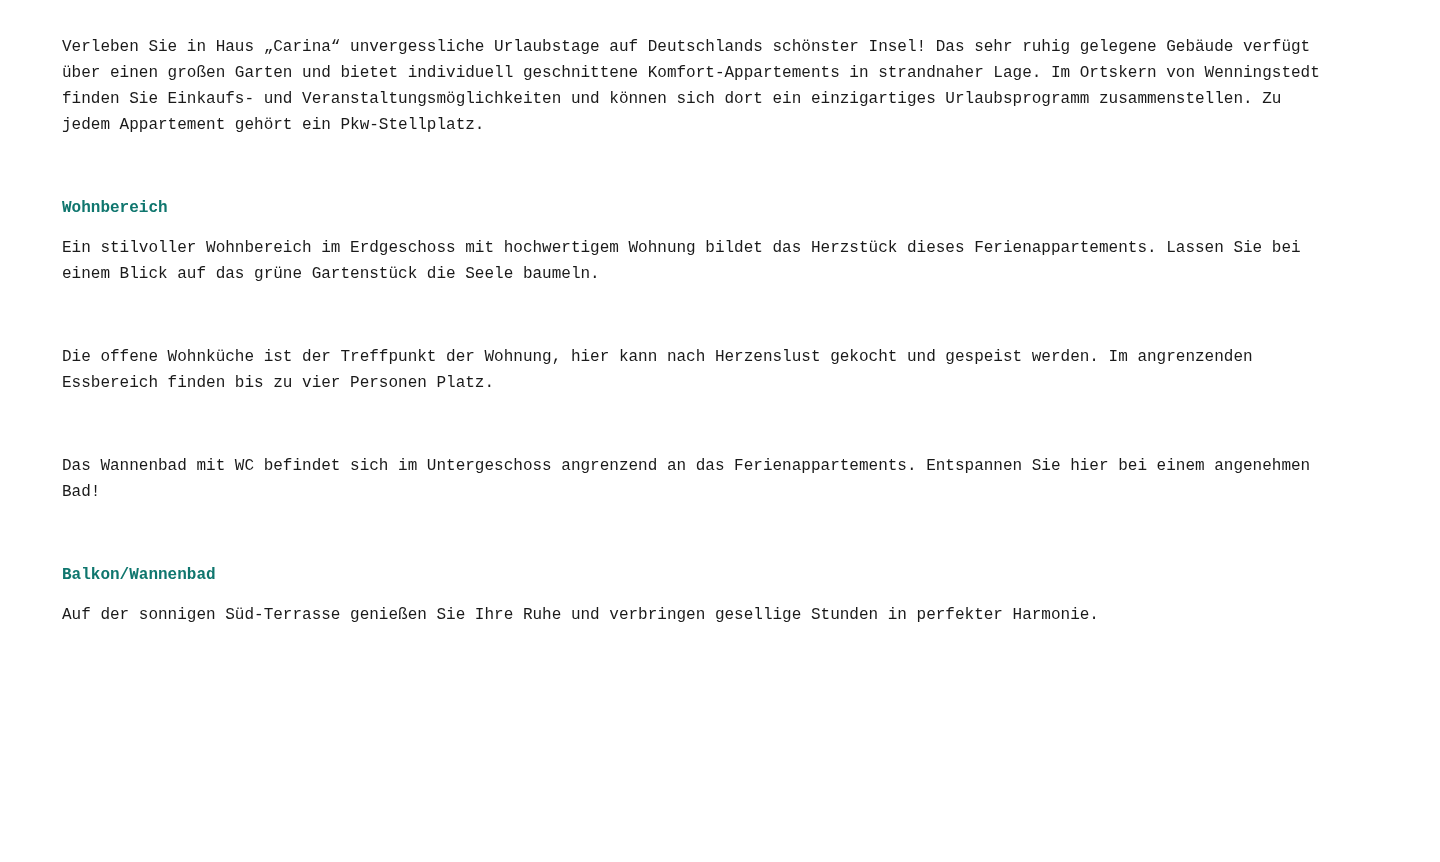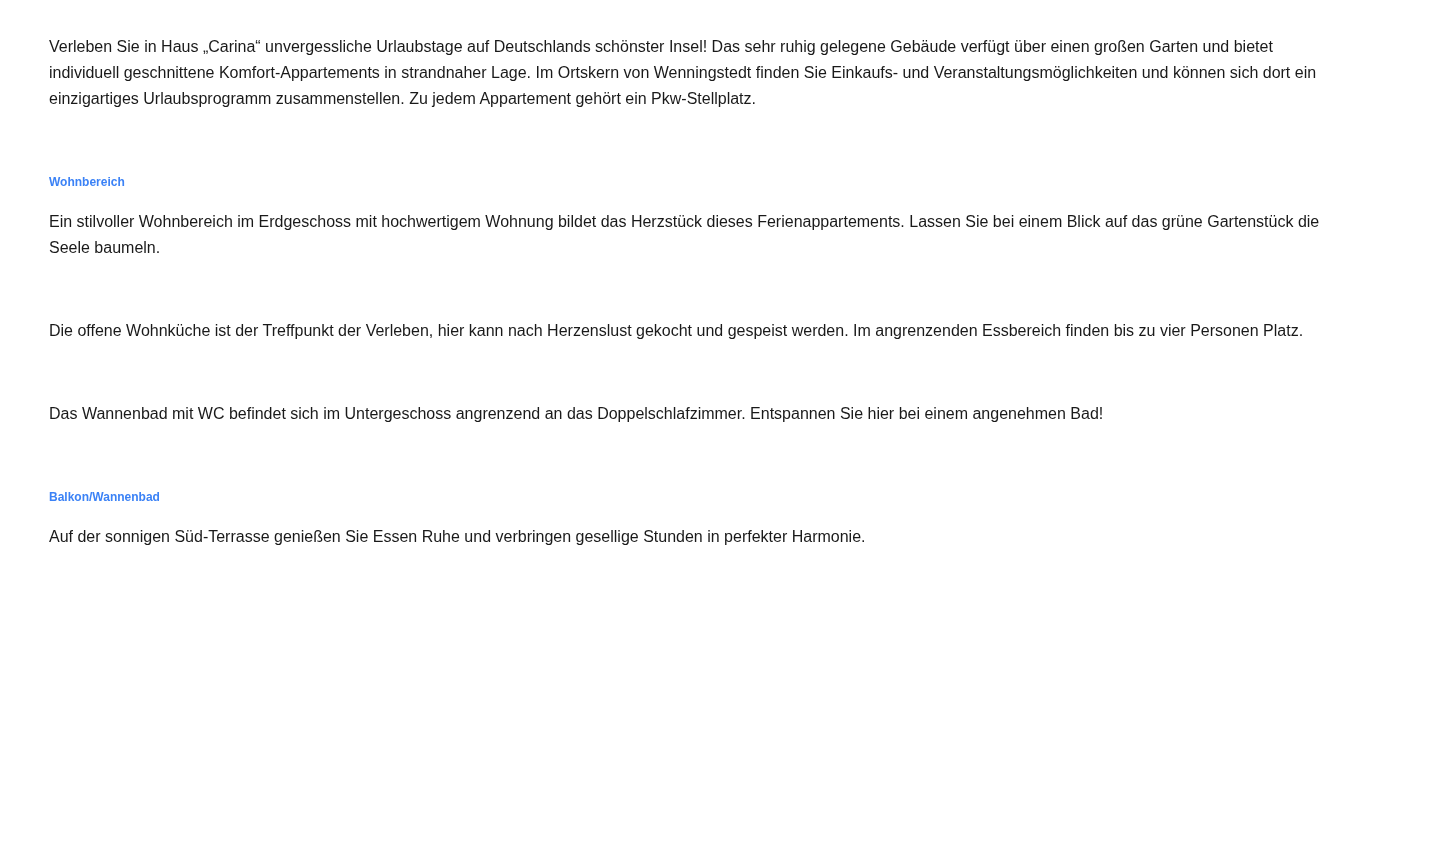--- a/index.html
+++ b/index.html
@@ -12,8 +12,9 @@
     overflow: hidden;
   }
   .doc {
-    padding: 34px 60px 0 49px;
+    padding: 34px 60px 0 62px;
     width: 1390px;
+    font-family: Liberation Mono, monospace;
   }
   .para {
     font-size: 16px;

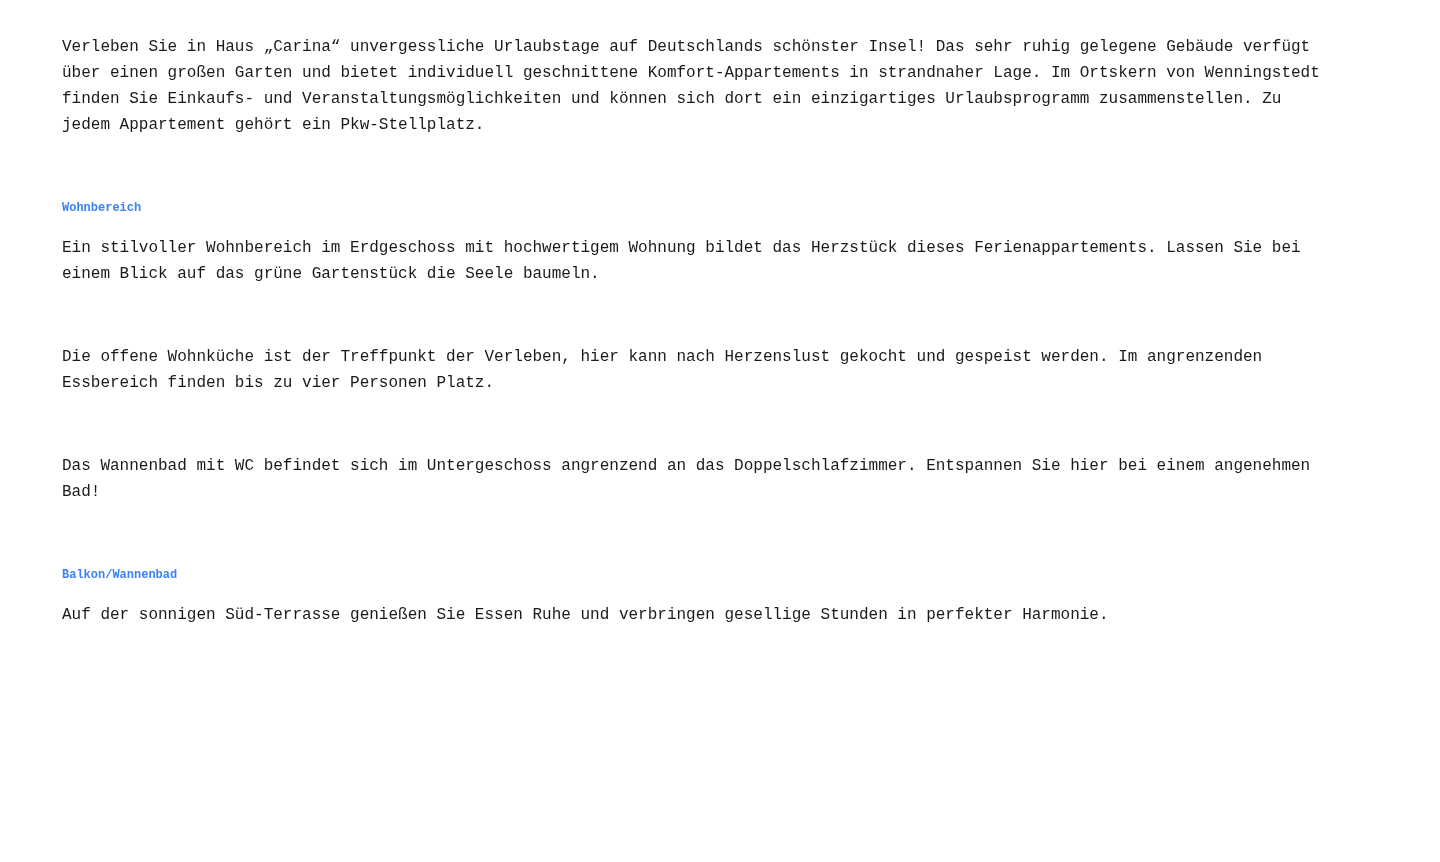--- a/index.html
+++ b/index.html
@@ -27,10 +27,10 @@
     margin-top: 57px;
   }
   .heading {
-    font-size: 12px;
+    font-size: 16px;
     line-height: 26px;
     font-weight: 700;
-    color: #3b82f6;
+    color: #0f766e;
     margin-bottom: 14px;
   }
 </style>

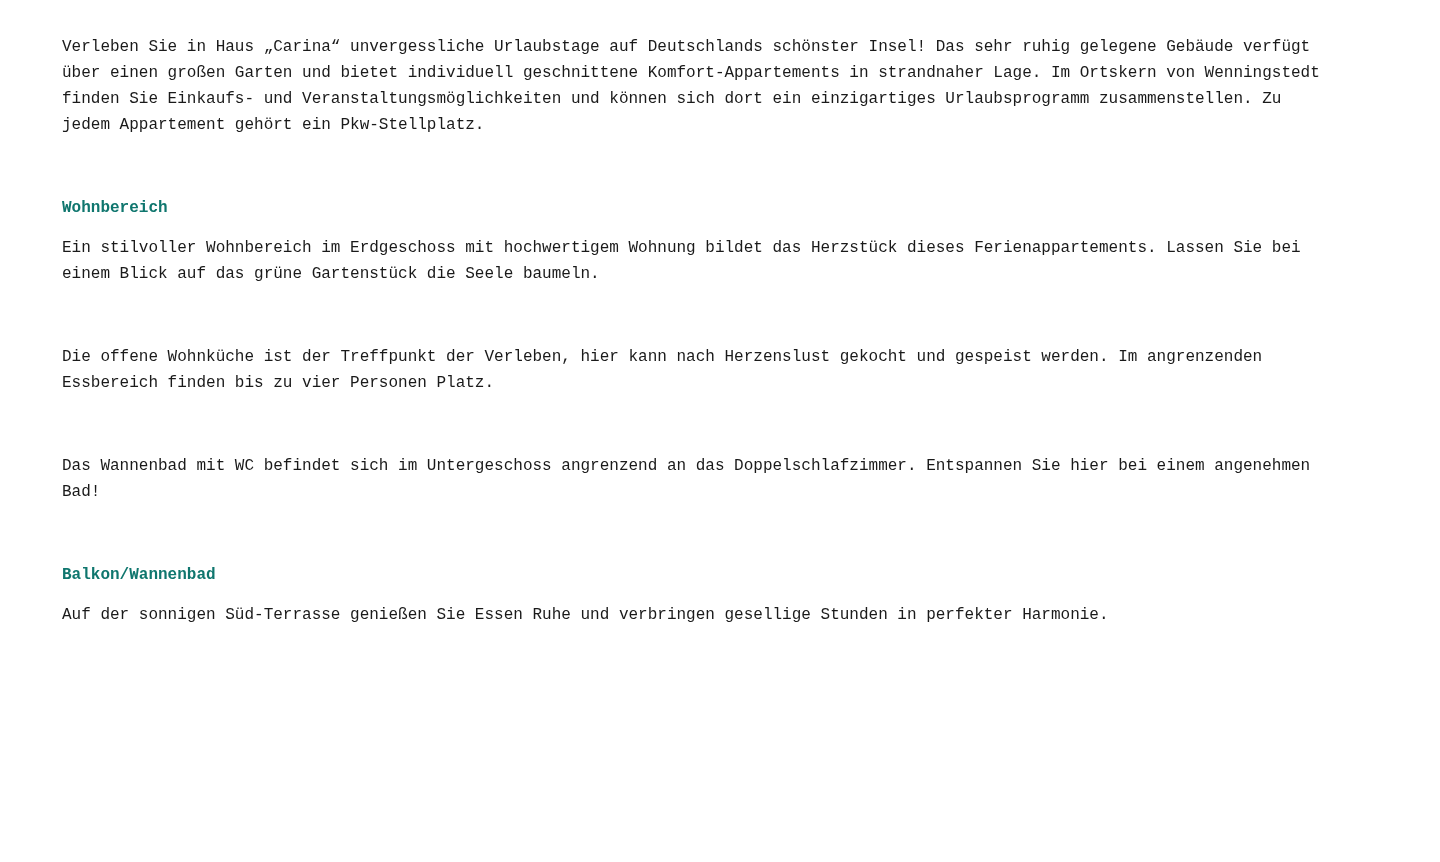--- a/index.html
+++ b/index.html
@@ -47,7 +47,7 @@
   </section>
 
   <section class="sec">
-    <p class="para">Die offene Wohnküche ist der Treffpunkt der Verleben, hier kann nach Herzenslust gekocht und gespeist werden. Im angrenzenden Essbereich finden bis zu vier Personen Platz.</p>
+    <p class="para">Die offene Wohnküche ist der Treffpunkt der Wohnung, hier kann nach Herzenslust gekocht und gespeist werden. Im angrenzenden Essbereich finden bis zu vier Personen Platz.</p>
   </section>
 
 

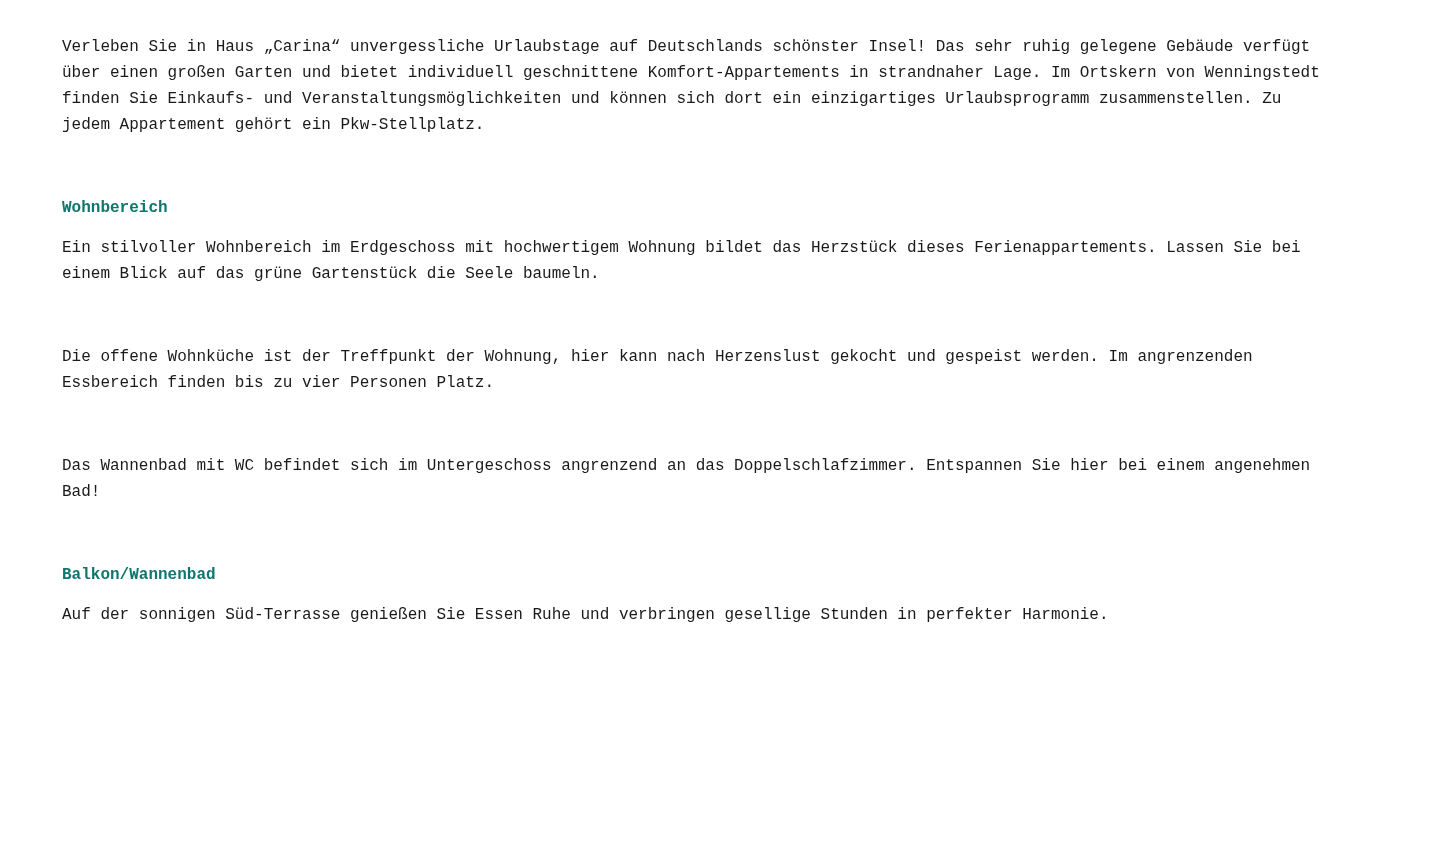--- a/index.html
+++ b/index.html
@@ -52,7 +52,7 @@
 
 
   <section class="sec">
-    <p class="para">Das Wannenbad mit WC befindet sich im Untergeschoss angrenzend an das Doppelschlafzimmer. Entspannen Sie hier bei einem angenehmen Bad!</p>
+    <p class="para">Das Wannenbad mit WC befindet sich im Untergeschoss angrenzend an das Ferienappartements. Entspannen Sie hier bei einem angenehmen Bad!</p>
   </section>
 
   <section class="sec">

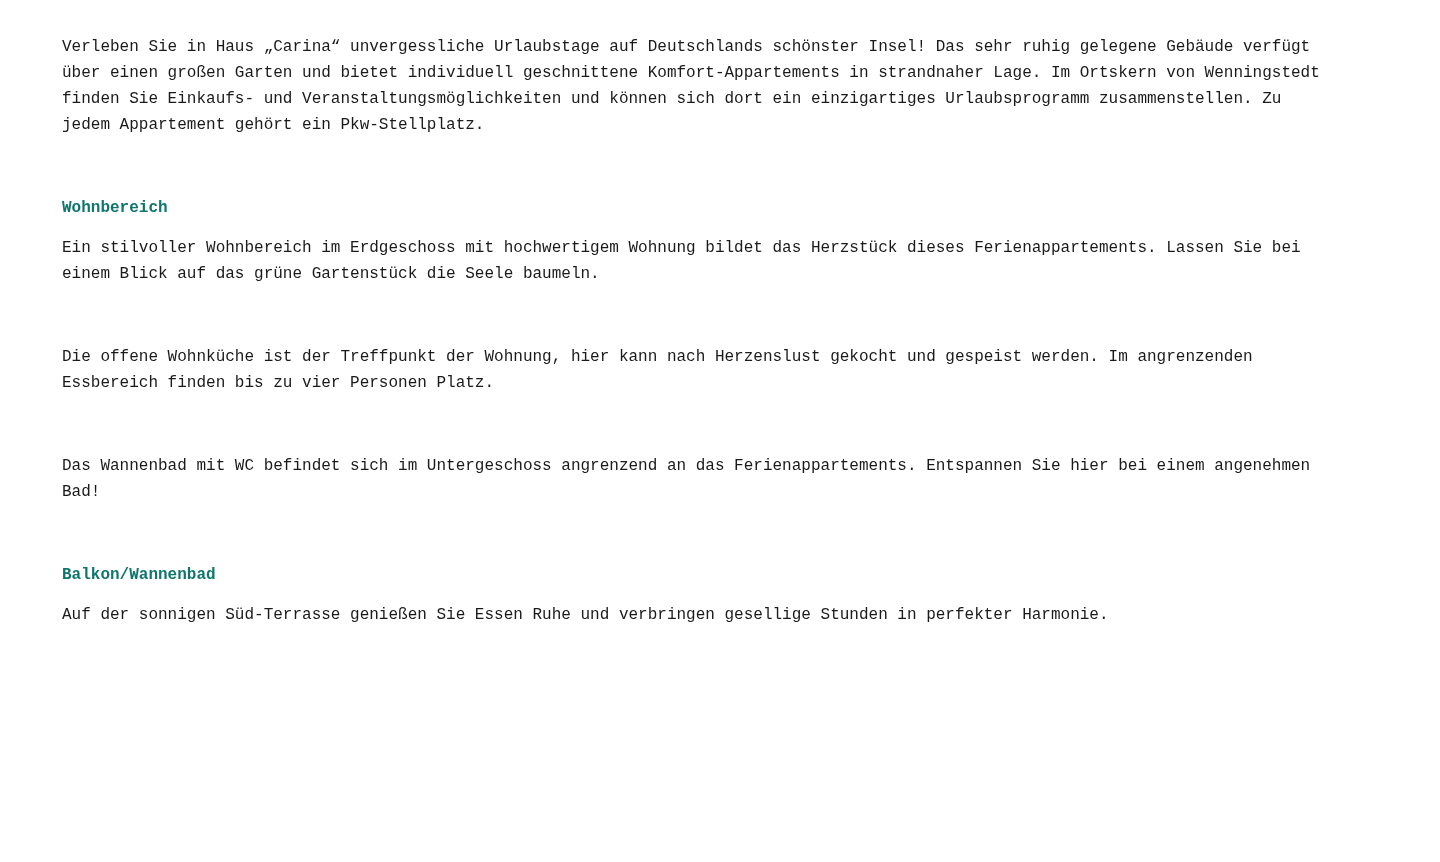--- a/index.html
+++ b/index.html
@@ -57,7 +57,7 @@
 
   <section class="sec">
     <h2 class="heading">Balkon/Wannenbad</h2>
-    <p class="para">Auf der sonnigen Süd-Terrasse genießen Sie Essen Ruhe und verbringen gesellige Stunden in perfekter Harmonie.</p>
+    <p class="para">Auf der sonnigen Süd-Terrasse genießen Sie Ihre Ruhe und verbringen gesellige Stunden in perfekter Harmonie.</p>
   </section>
 
 </main>

